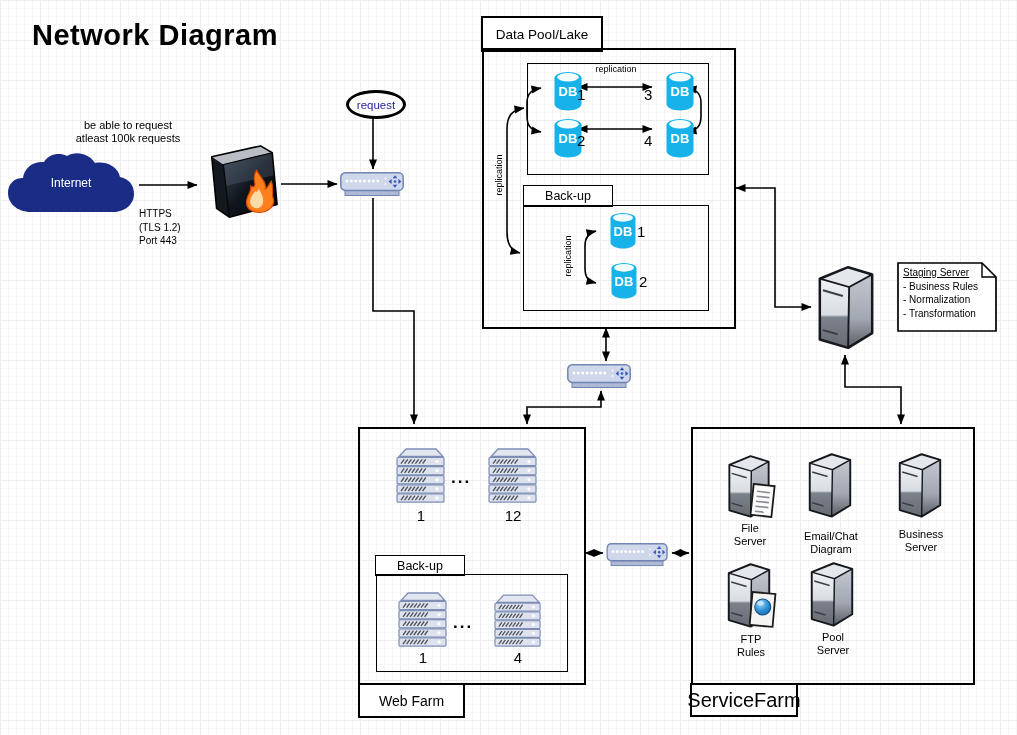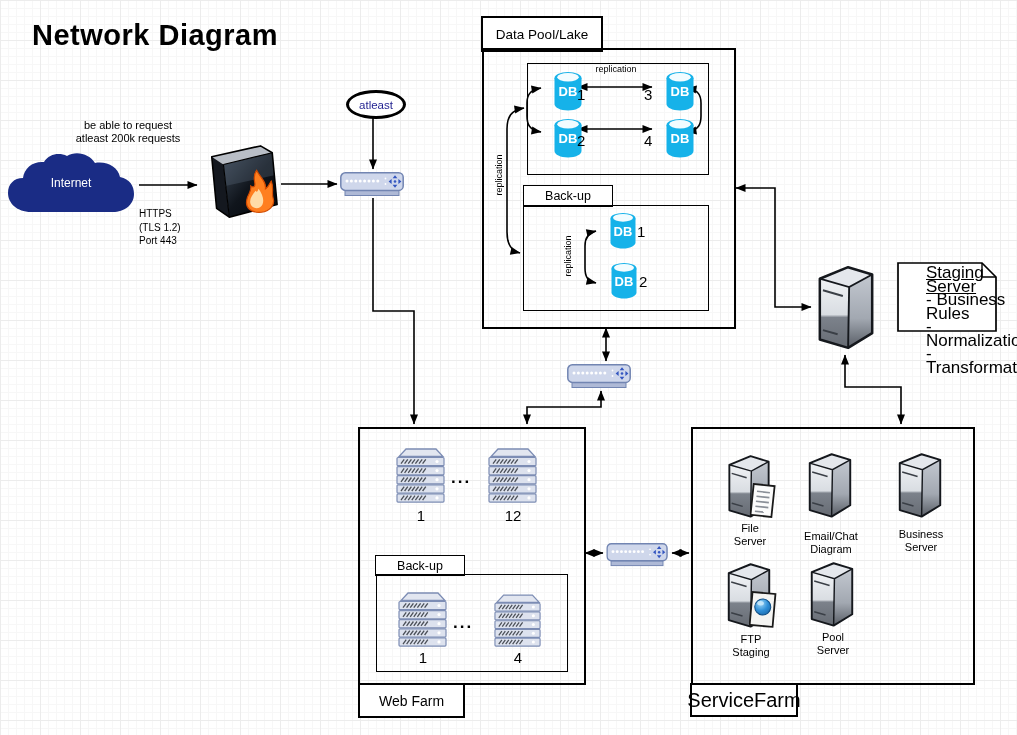--- a/index.html
+++ b/index.html
@@ -221,7 +221,7 @@
 Port 443</div>
 
   <div class="ellipse" style="left:346px;top:90px;width:54px;height:23px;">
-    <span>atleast</span>
+    <span>request</span>
   </div>
 
   <div class="abs" style="left:340px;top:172px;width:66px;height:26px;">

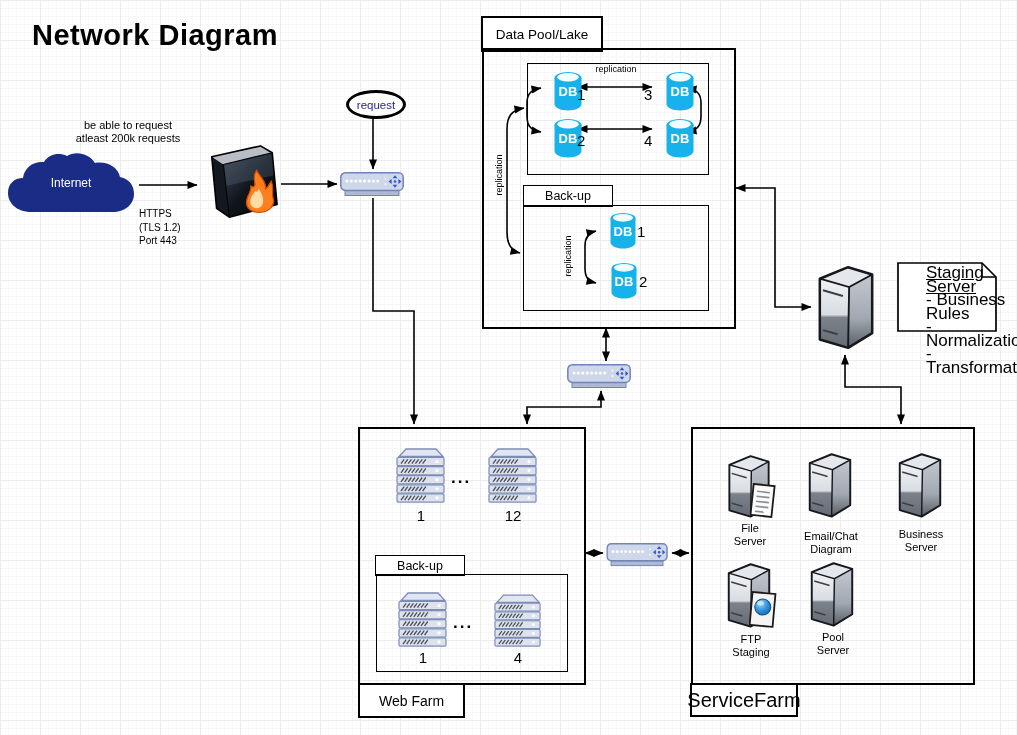--- a/index.html
+++ b/index.html
@@ -201,7 +201,7 @@
   <div class="abs page-title" style="left:32px;top:19px;">Network Diagram</div>
 
   <div class="abs preline ctr small" style="left:58px;top:119px;width:140px;">be able to request
-atleast 200k requests</div>
+atleast 100k requests</div>
 
   <div class="abs" style="left:6px;top:152px;width:130px;height:68px;">
     <svg width="130" height="68">

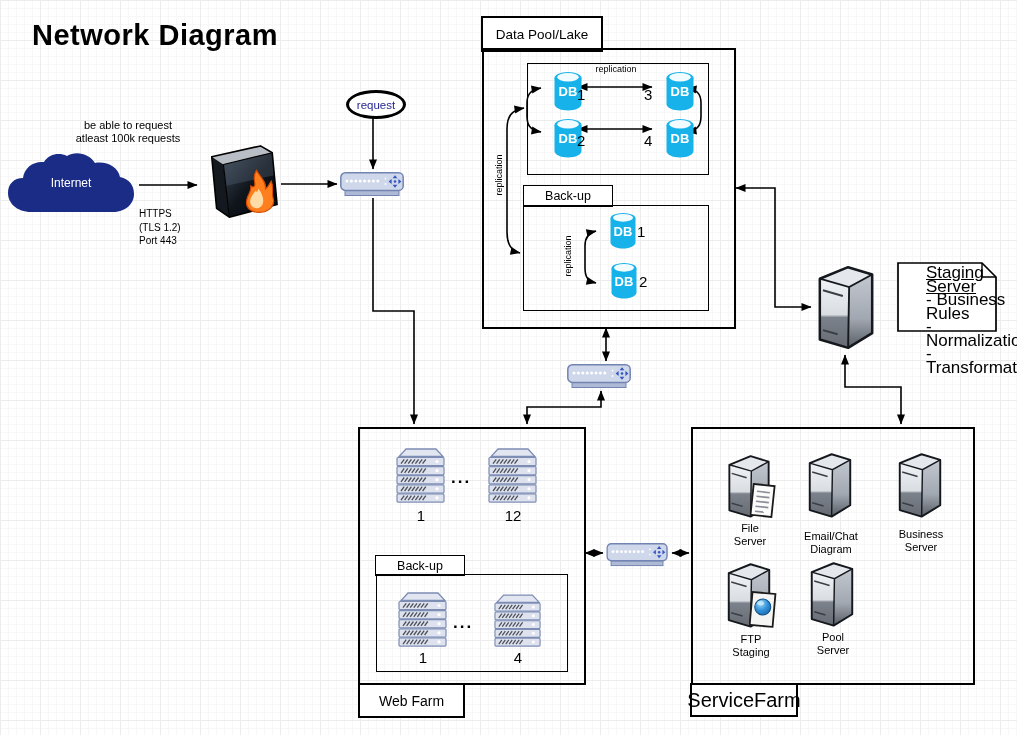--- a/index.html
+++ b/index.html
@@ -313,7 +313,7 @@
     <svg class="abs" style="left:0;top:0;" width="100" height="70">
         <use href="#sym-note"></use>
       </svg>
-    <div class="abs" style="left:6px;top:4px;width:90px;font-size:17px;line-height:13.5px;margin-left:23px;">
+    <div class="abs" style="left:6px;top:4px;width:90px;font-size:10px;line-height:13.5px;">
       <span style="text-decoration:underline;">Staging Server</span><br>
       <span>- Business Rules</span><br>
       <span>- Normalization</span><br>

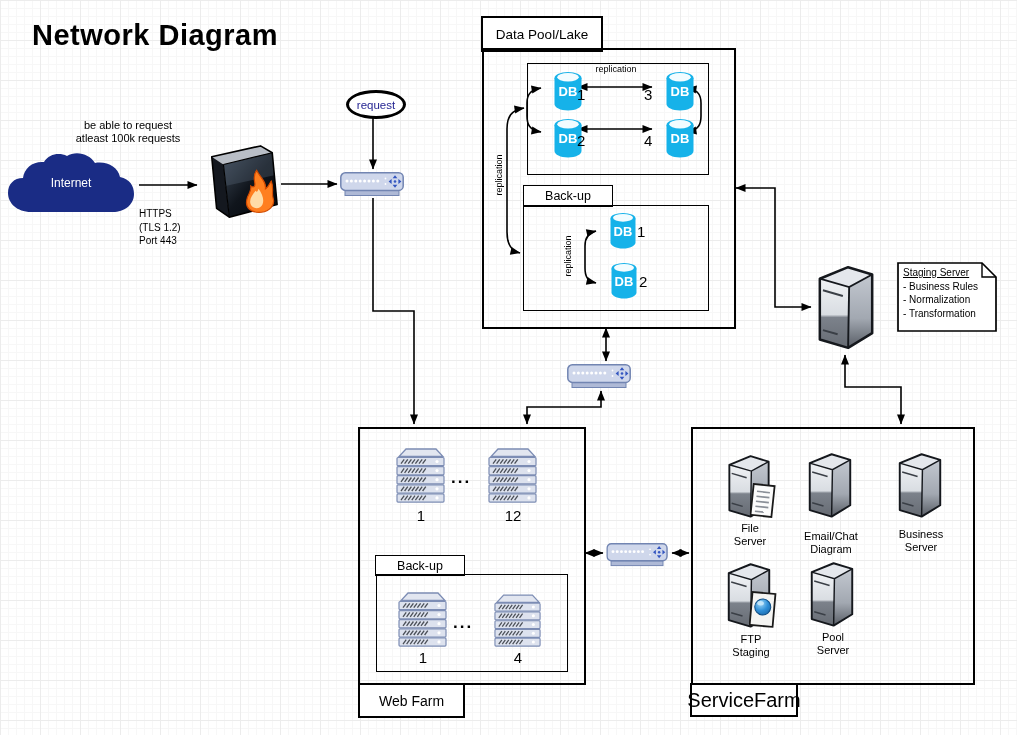--- a/index.html
+++ b/index.html
@@ -398,7 +398,7 @@
       </svg>
   </div>
   <div class="abs preline ctr small" style="left:726px;top:633px;width:50px;">FTP
-Staging</div>
+Rules</div>
 
   <div class="abs" style="left:807px;top:560px;width:50px;height:68px;">
     <svg width="50" height="68" viewBox="0 0 60 84">

